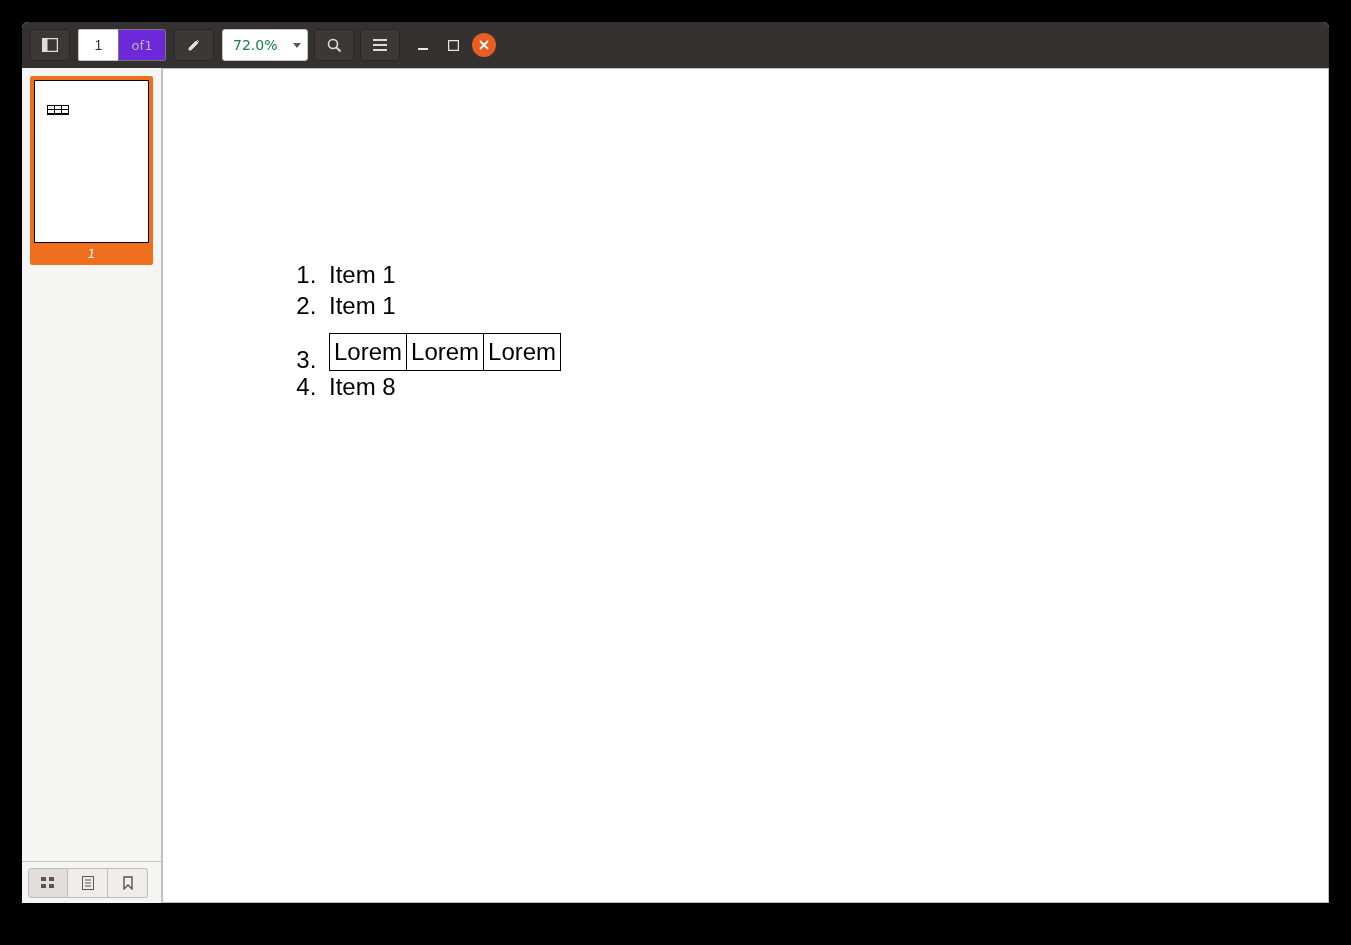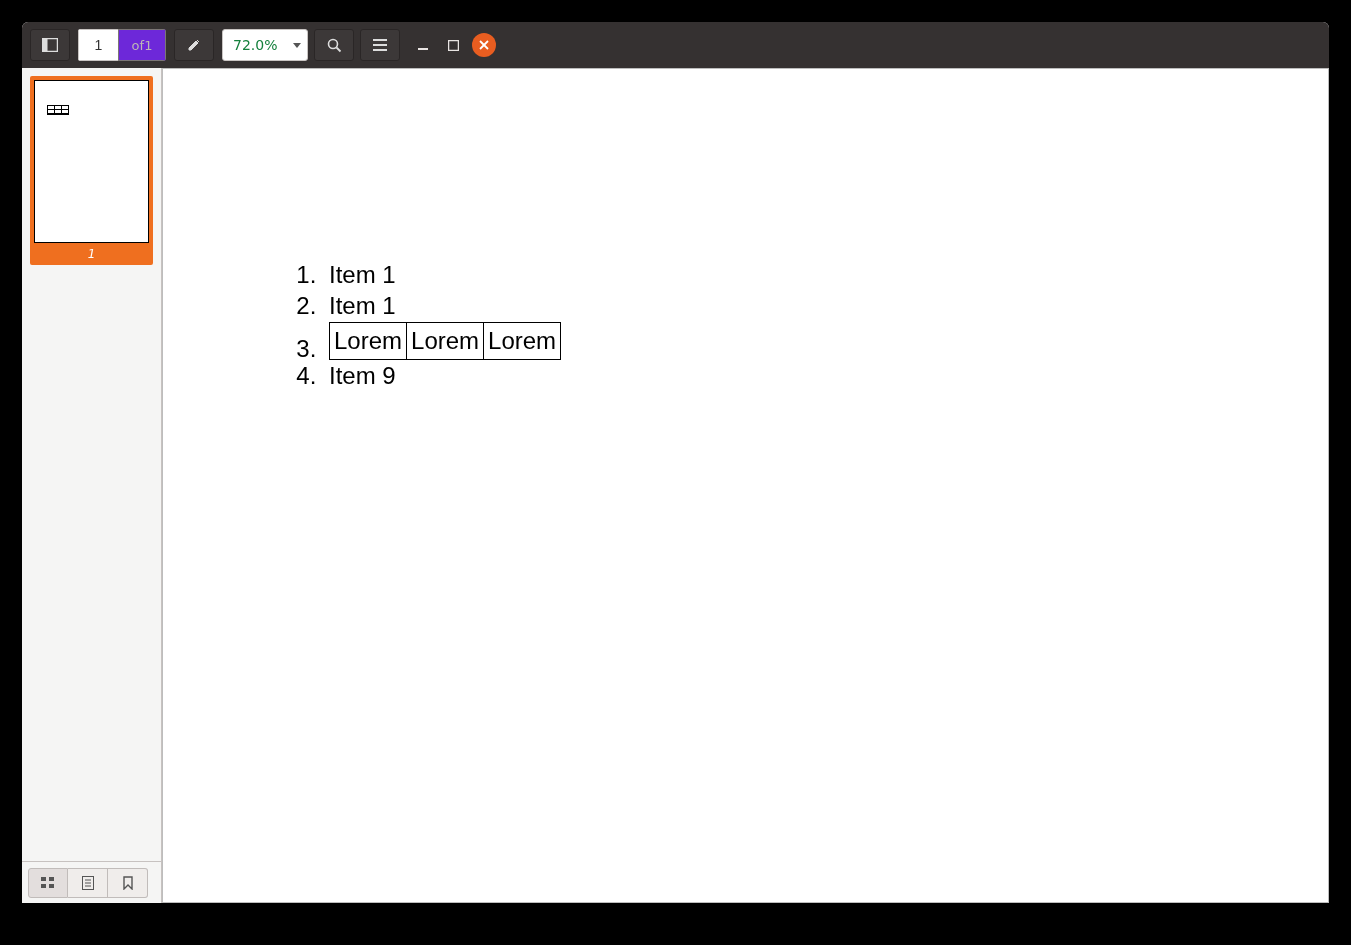--- a/index.html
+++ b/index.html
@@ -191,7 +191,7 @@
   }
   table.doc-table {
     border-collapse: collapse;
-    margin-top: 1px;
+    margin-top: 12px;
     padding-left: 24px;
   }
   table.doc-table td {

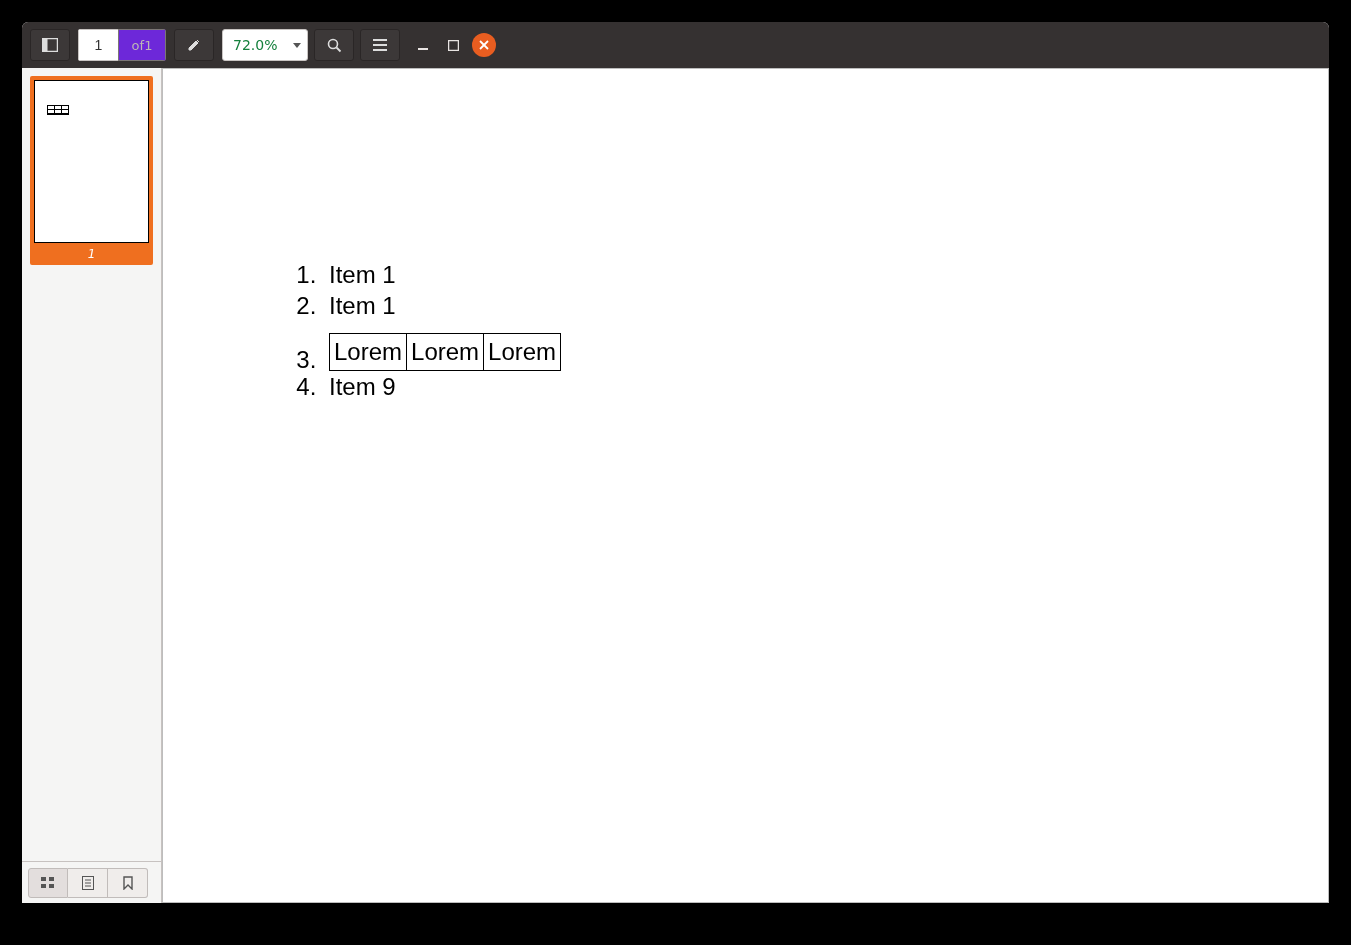--- a/index.html
+++ b/index.html
@@ -331,7 +331,7 @@
             </tbody>
               </table>
           </li>
-          <li><span>Item 9</span></li>
+          <li><span>Item 8</span></li>
         </ol>
       </div>
     </div>

